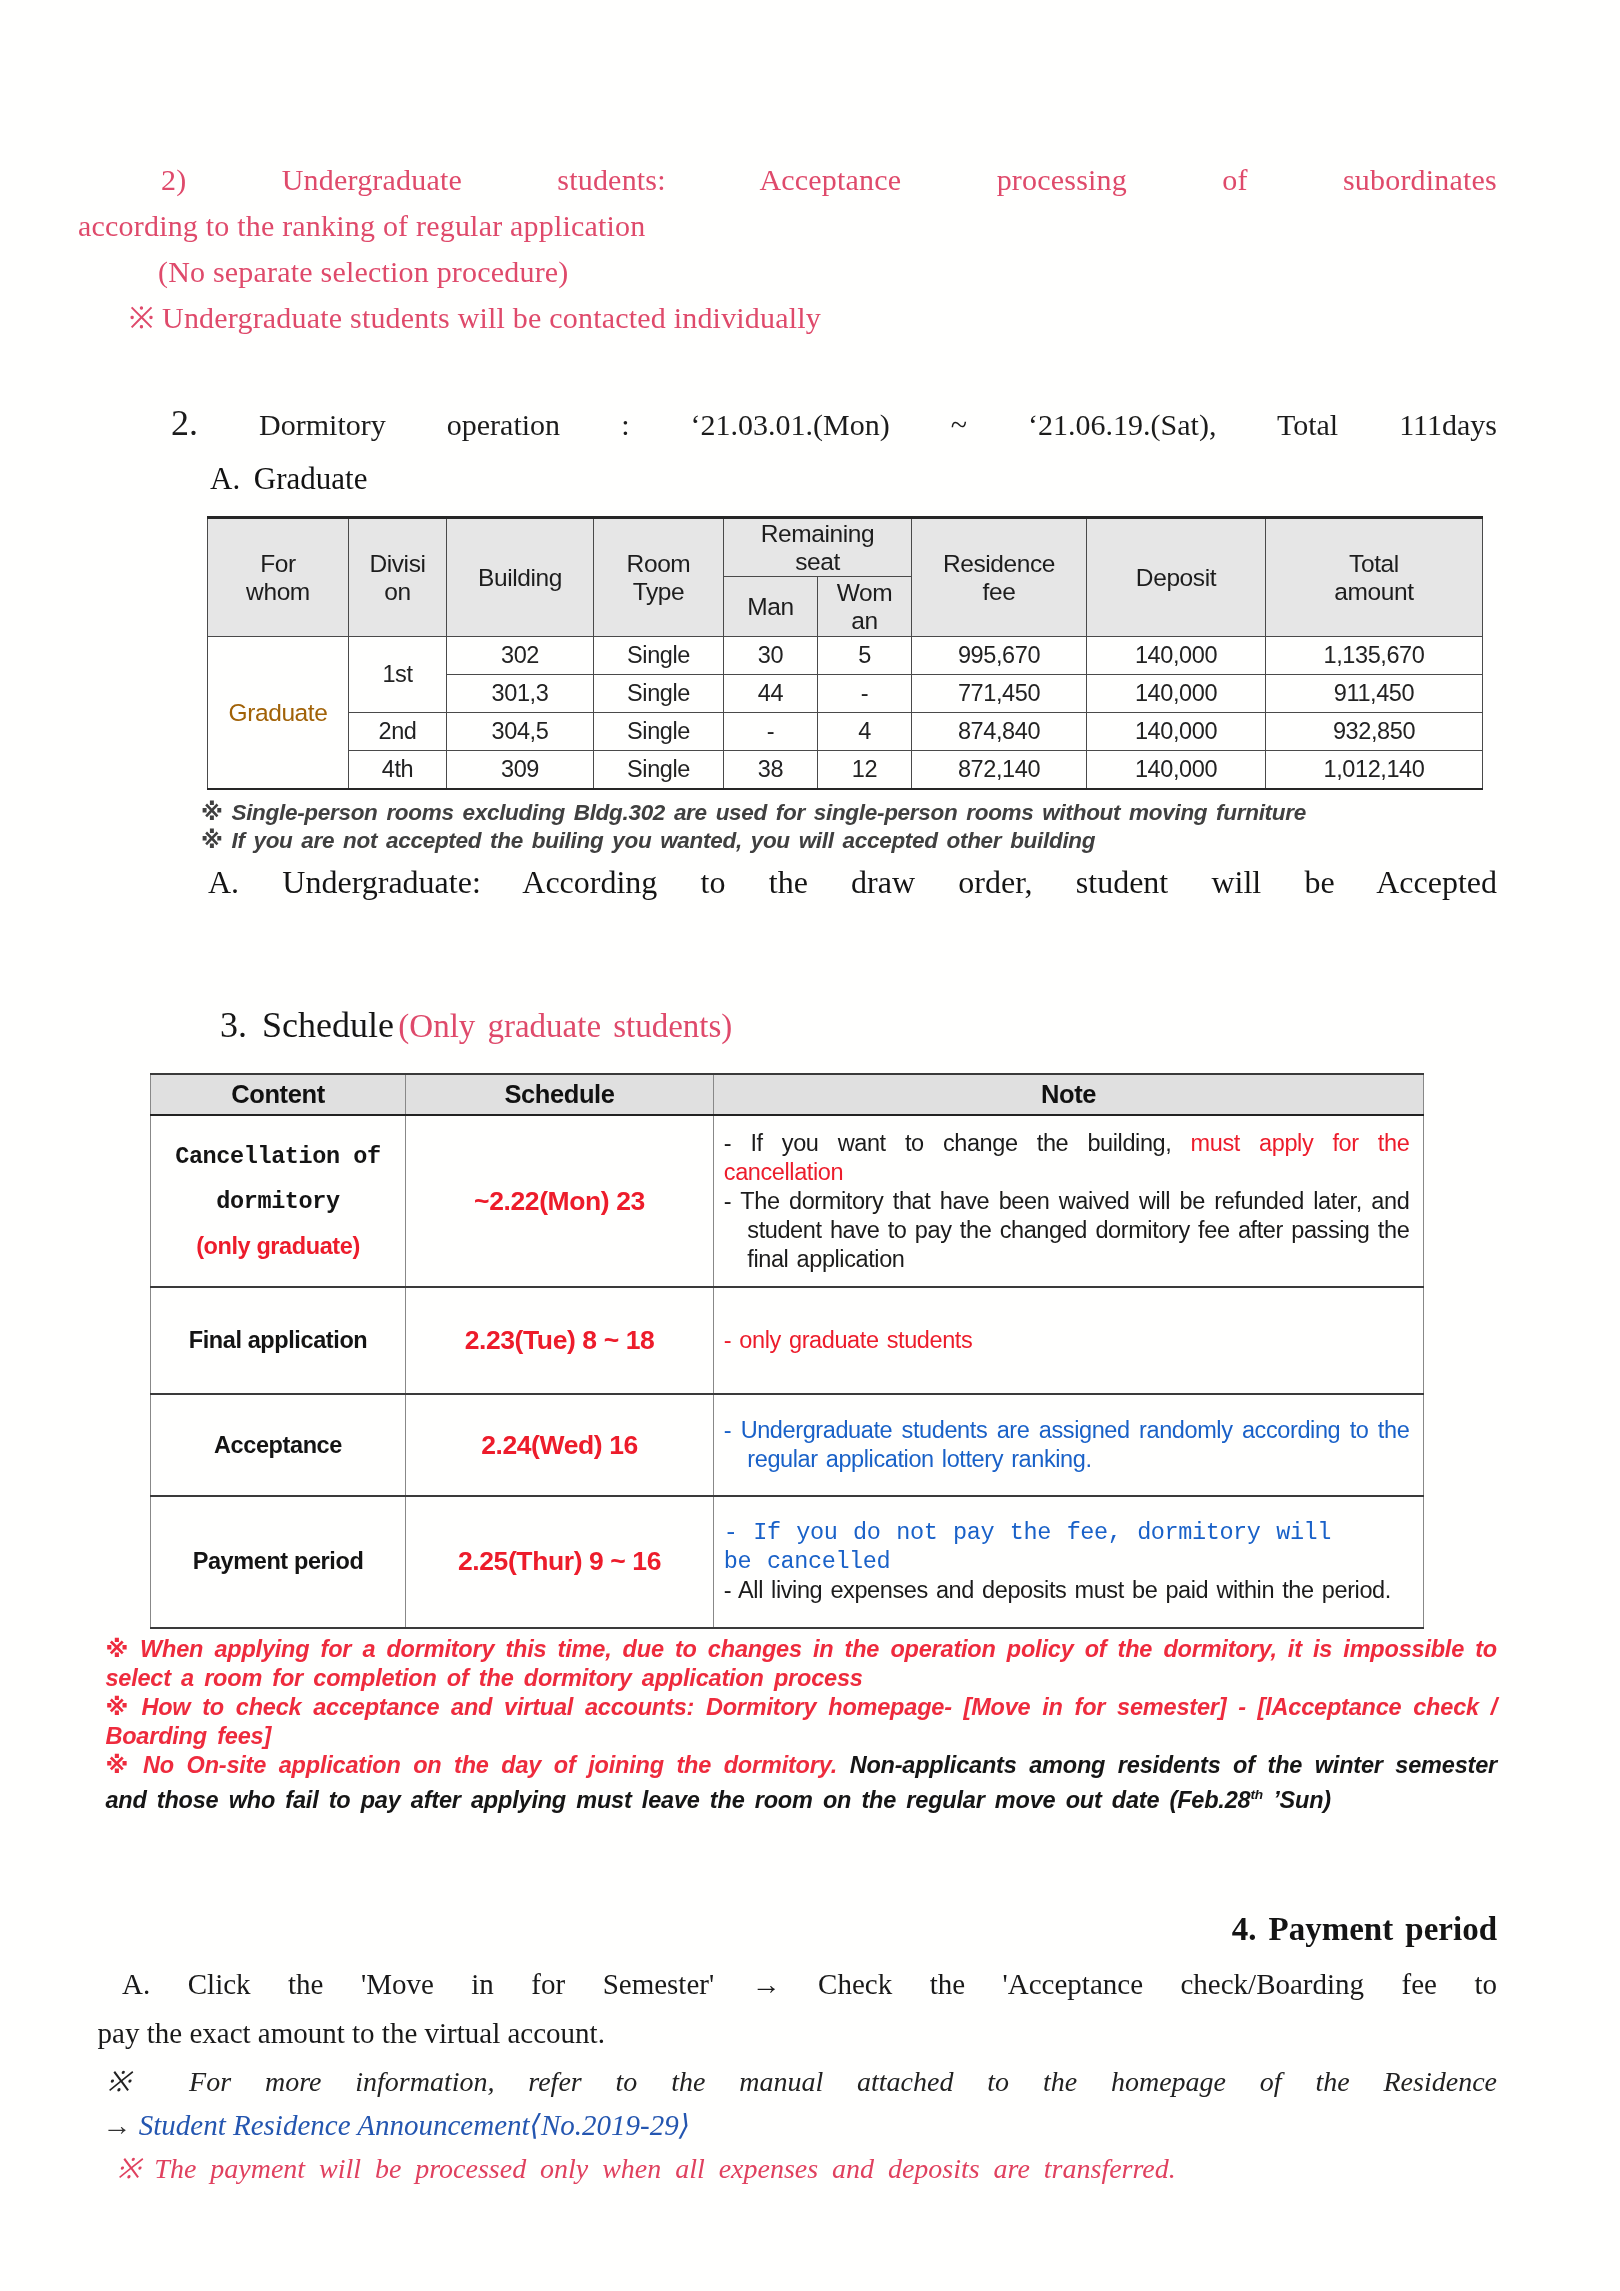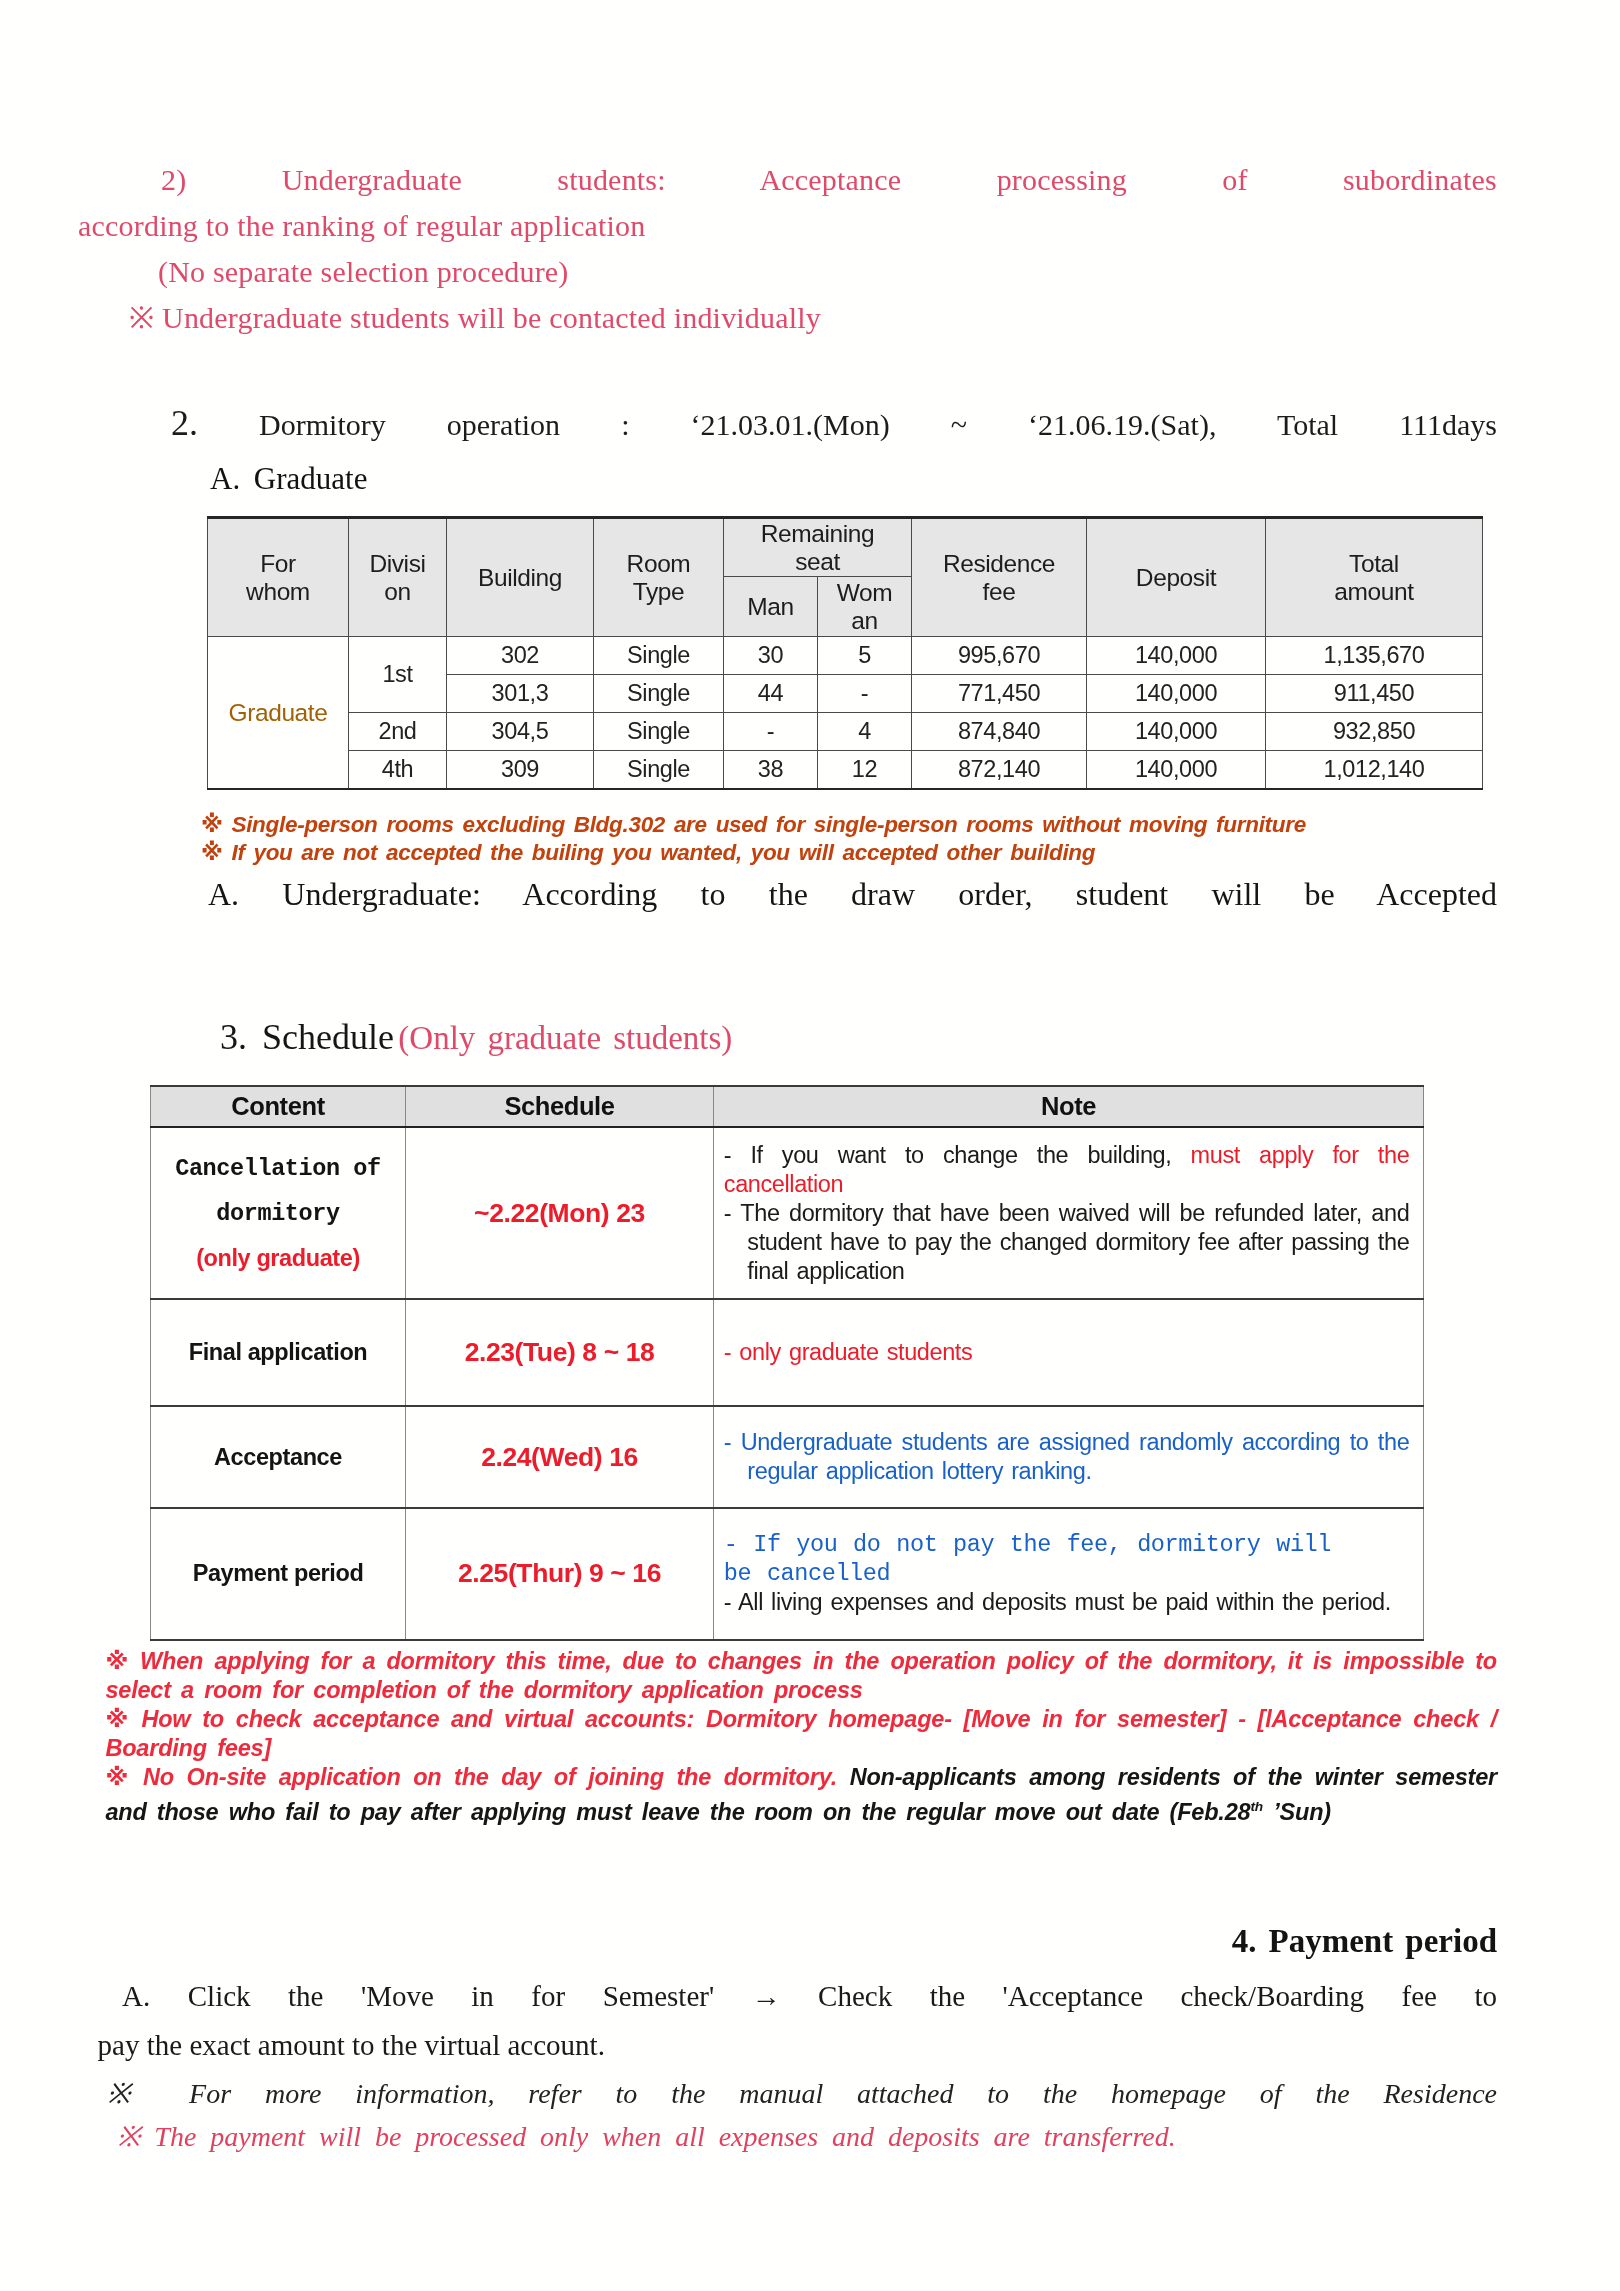--- a/index.html
+++ b/index.html
@@ -33,8 +33,8 @@
   .t1 .grad{color:#a16207;font-size:24.5px;}
 
   
-  .t1notes{margin:21px 0 0 123px;font:italic 700 22.5px/28px "Liberation Sans","DejaVu Sans",sans-serif;
-           color:#c2410c;letter-spacing:-0.3px;word-spacing:2.9px;}
+  .t1notes{margin:9px 0 0 123px;font:italic 700 22.5px/28px "Liberation Sans","DejaVu Sans",sans-serif;
+           color:#404040;letter-spacing:-0.3px;word-spacing:2.9px;}
 
   .undergrad{margin-top:5.9px;padding-left:130px;font:400 32px/43px "Liberation Serif","DejaVu Serif",serif;color:#151515;}
 

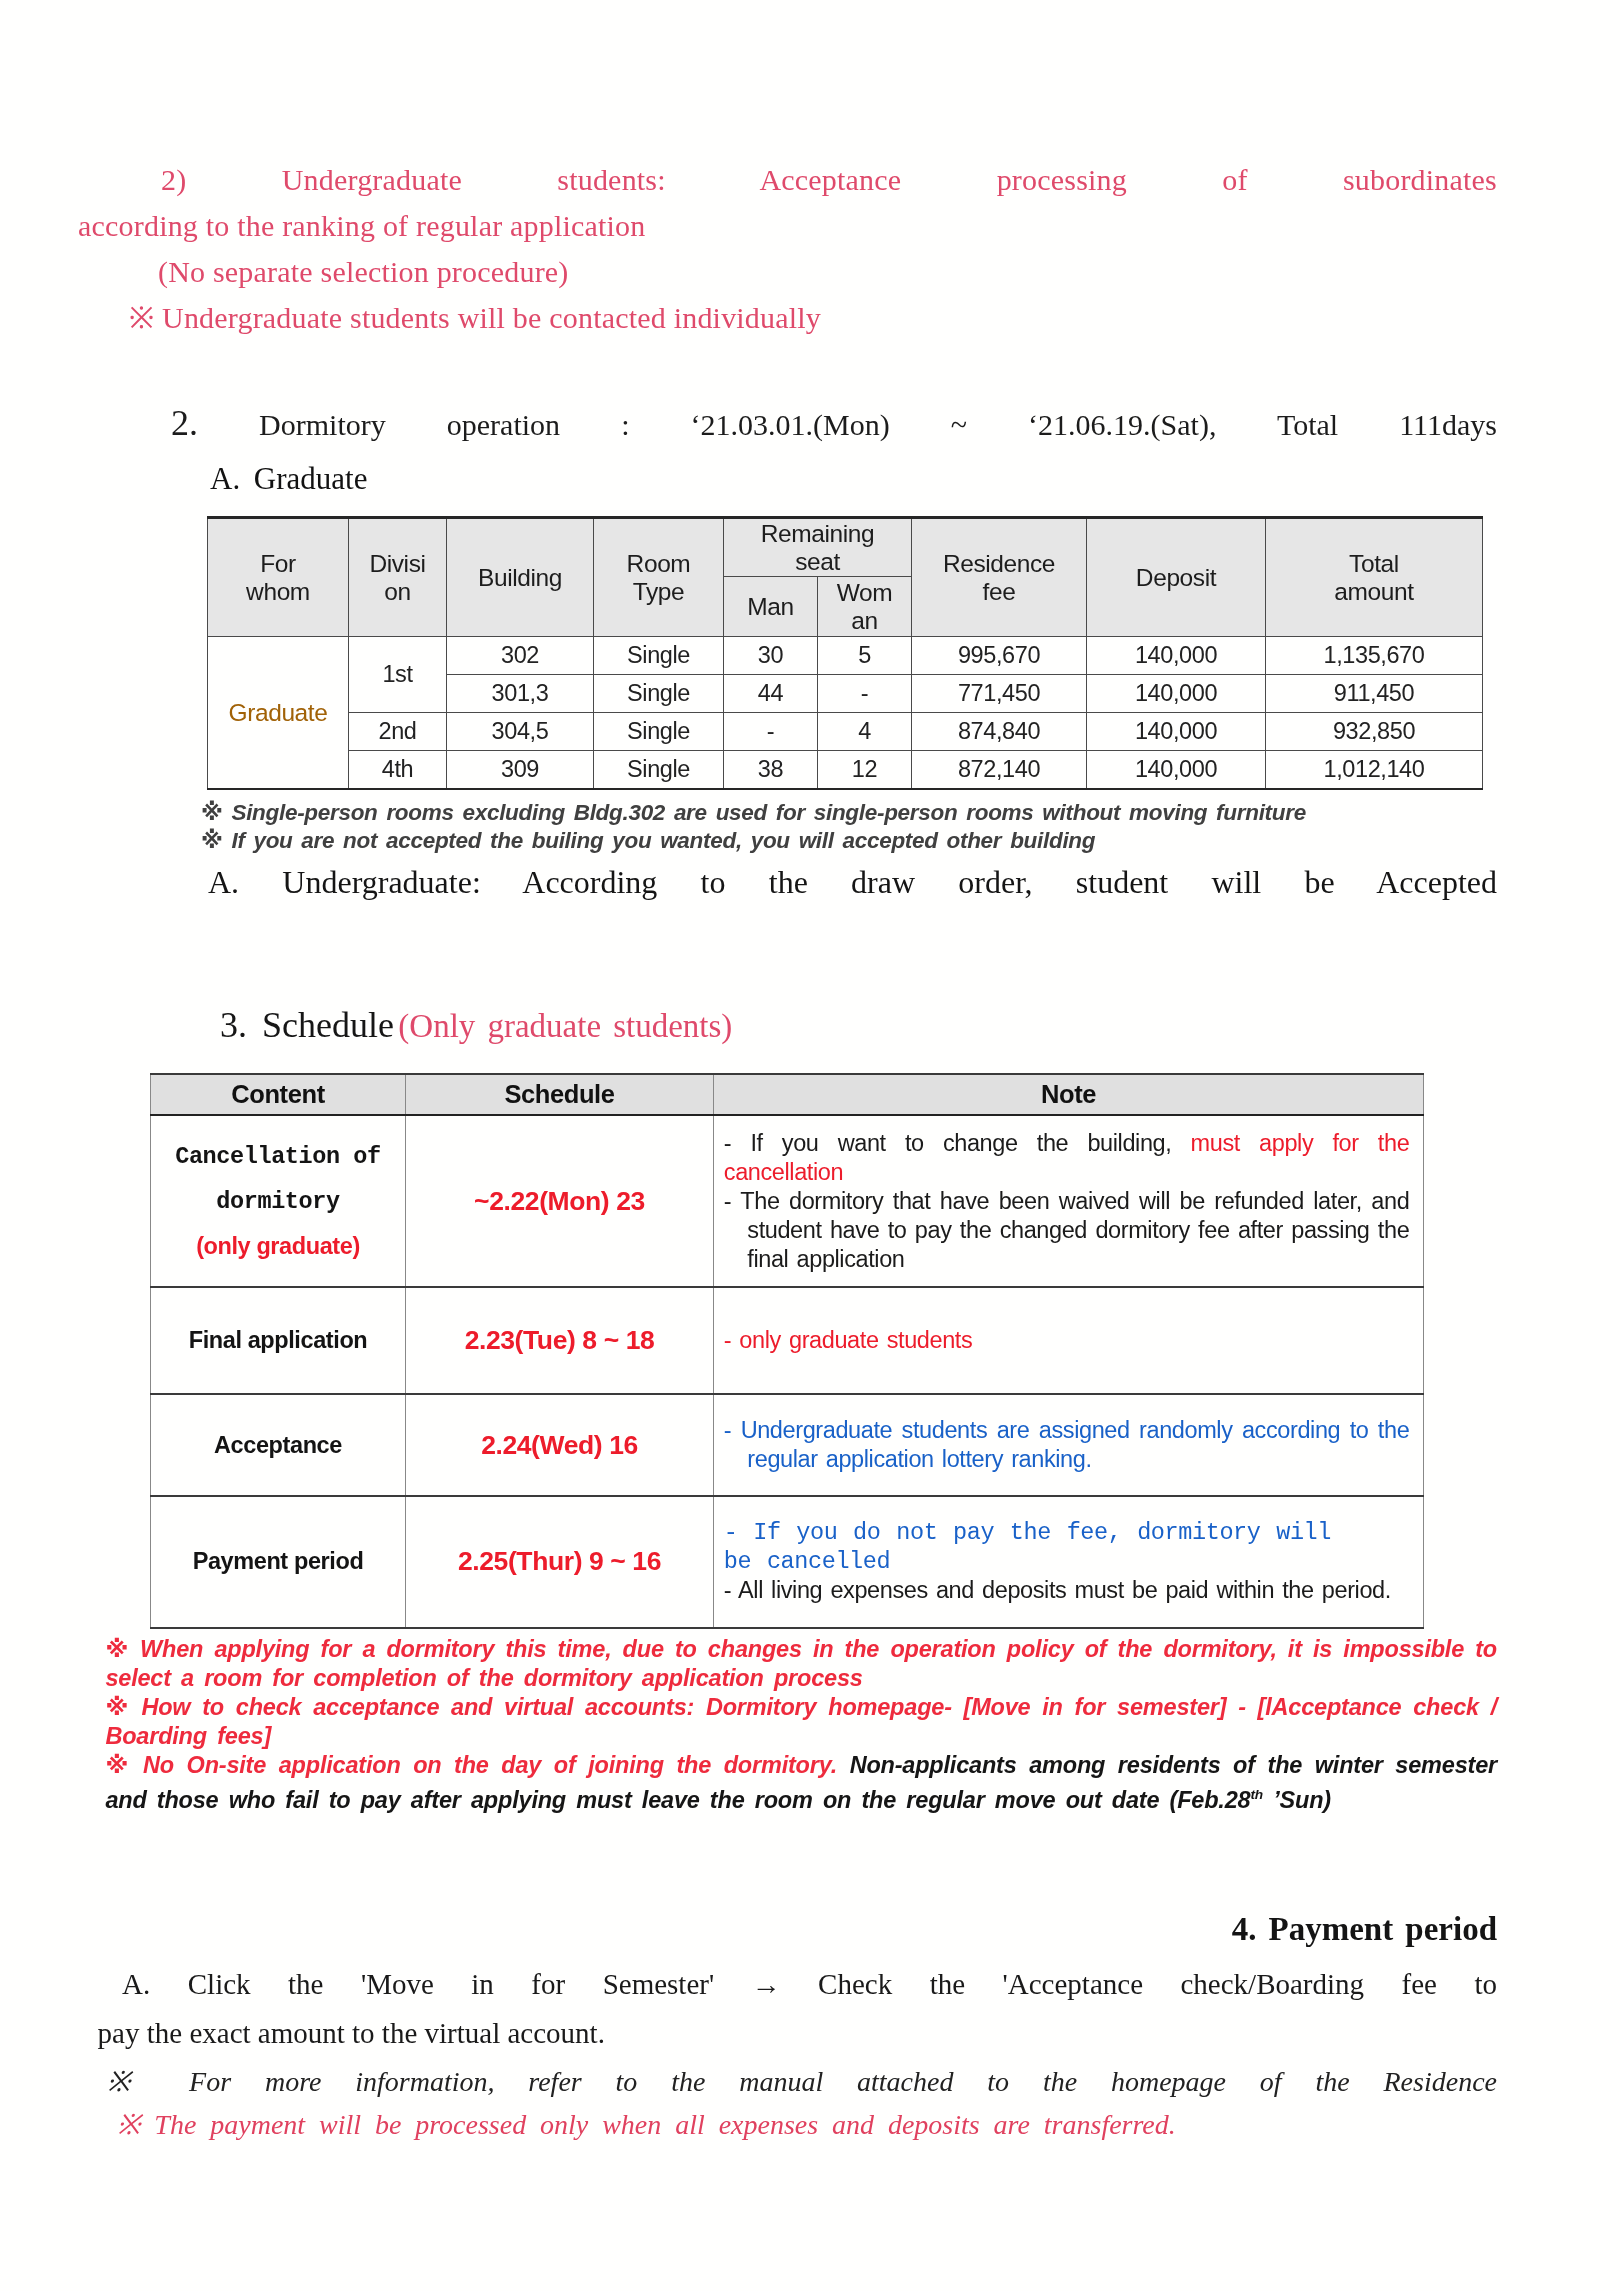--- a/index.html
+++ b/index.html
@@ -266,6 +266,9 @@
 
   <div class="snote jline">※ For more information, refer to the manual attached to the homepage of the Residence</div>
 
+  <div class="bluelink">
+    <span class="arrow">→ </span><span class="linktext">Student Residence Announcement⟨No.2019-29⟩</span>
+  </div>
 
   <div class="finalred">※ The payment will be processed only when all expenses and deposits are transferred.</div>
 

